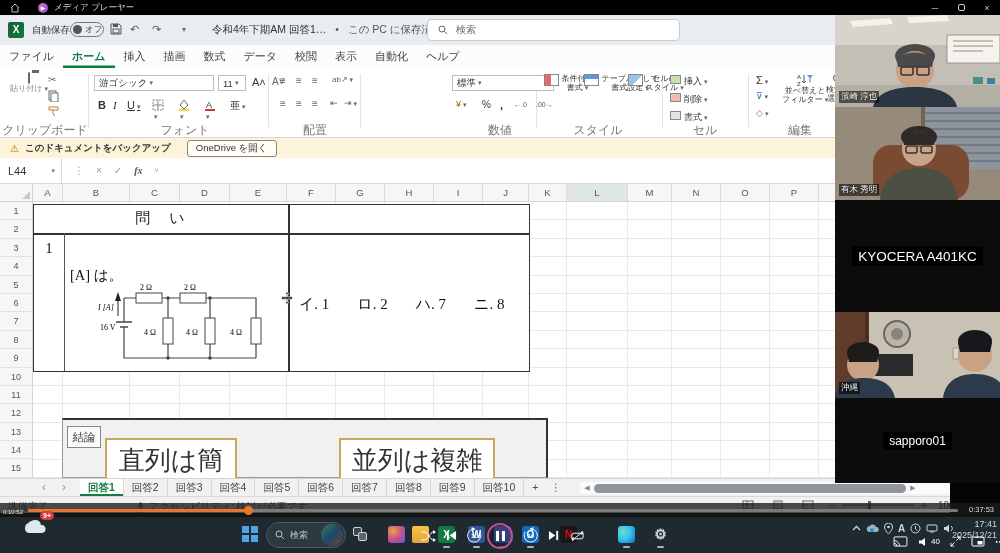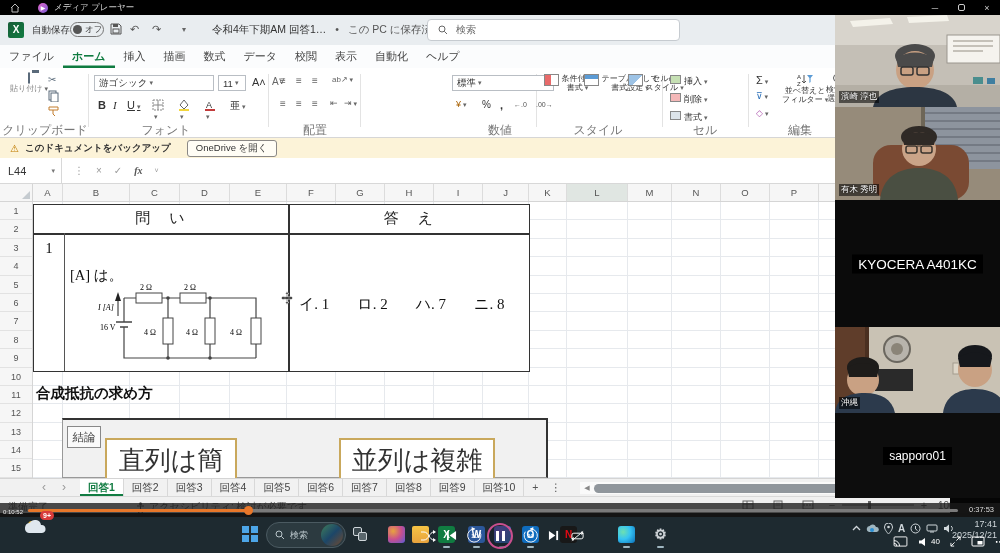--- a/index.html
+++ b/index.html
@@ -341,7 +341,7 @@
       </div>
 
       <span class="glabel" style="left:45px">クリップボード</span>
-      <span class="glabel" style="left:166px">フォント</span>
+      <span class="glabel" style="left:185px">フォント</span>
       <span class="glabel" style="left:315px">配置</span>
       <span class="glabel" style="left:500px">数値</span>
       <span class="glabel" style="left:598px">スタイル</span>

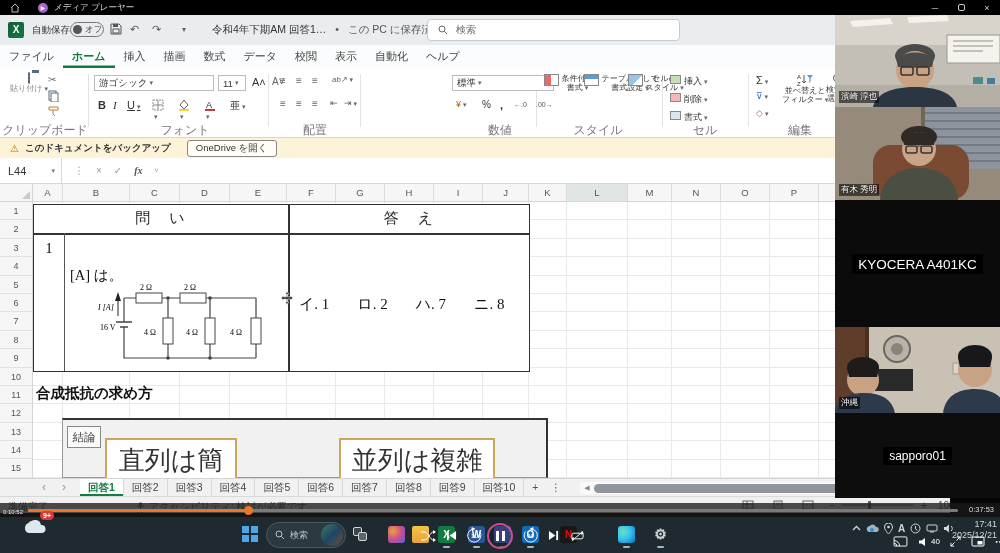--- a/index.html
+++ b/index.html
@@ -433,7 +433,6 @@
         <div class="q-hline"></div>
         <div class="q-aline"></div>
         <div class="q-head qh1">問　い</div>
-        <div class="q-head qh2">答　え</div>
         <div class="q-num">1</div>
         <div class="q-l2">[A] は。</div>
         <div class="circuit">

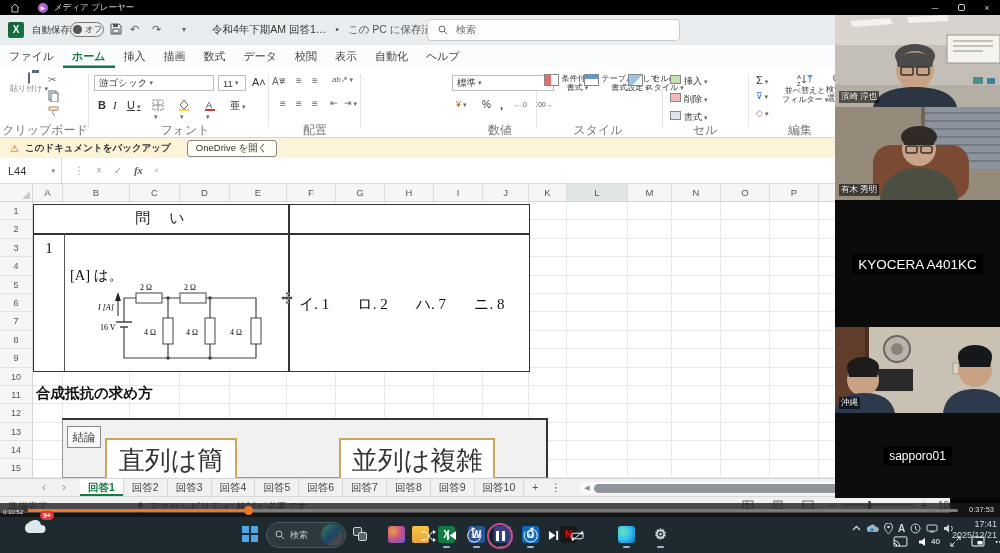--- a/index.html
+++ b/index.html
@@ -584,7 +584,7 @@
       </svg>
       <span class="plabel">有木 秀明</span>
     </div>
-    <div class="tile t-black" style="height:127px">
+    <div class="tile t-black" style="height:112px">
       <div class="pcenter pc-big"><span>KYOCERA A401KC</span></div>
     </div>
     <div class="tile" style="height:86px">

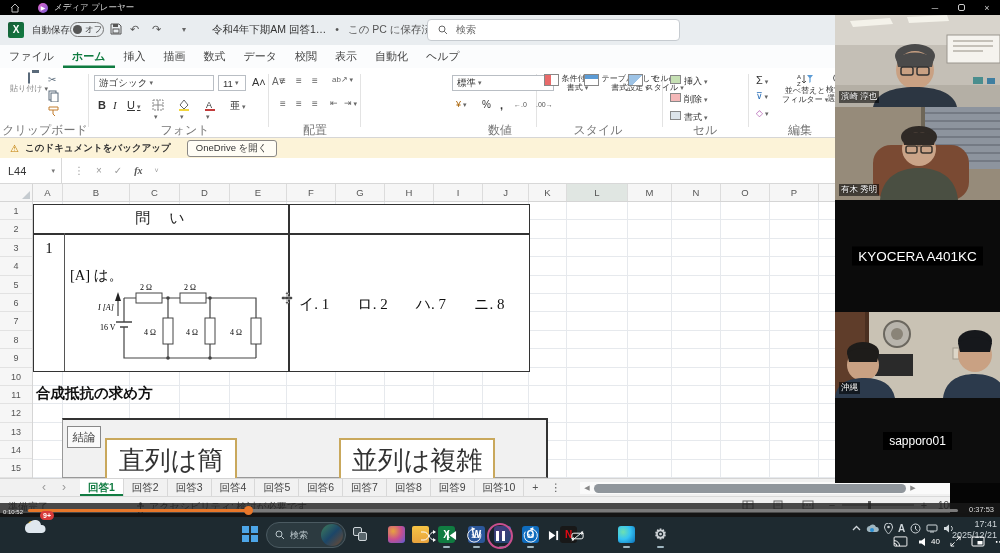--- a/index.html
+++ b/index.html
@@ -472,7 +472,6 @@
         </div>
       </div>
 
-      <div class="sec-title">合成抵抗の求め方</div>
 
       <div class="panel">
         <div class="concl">結論</div>

